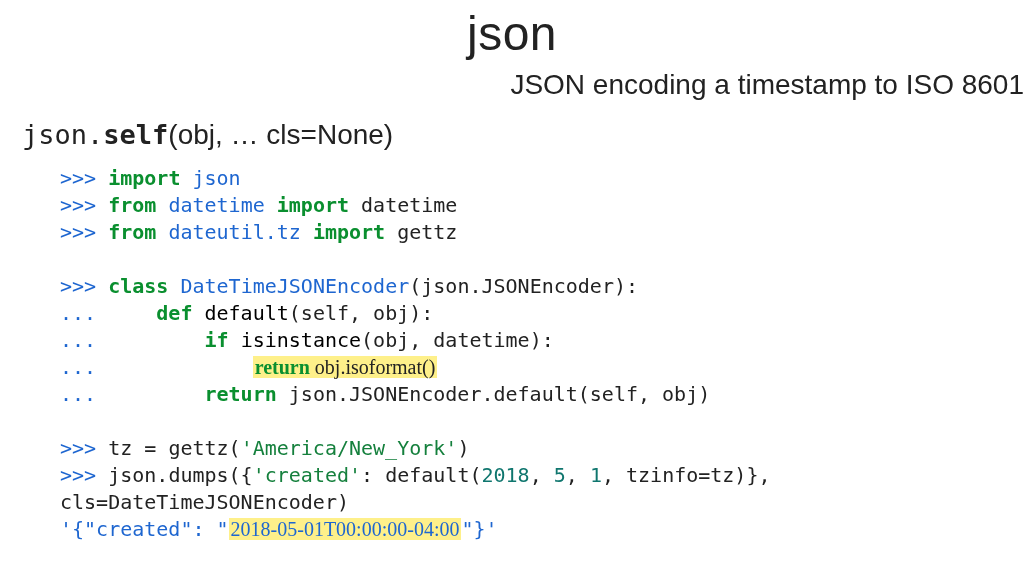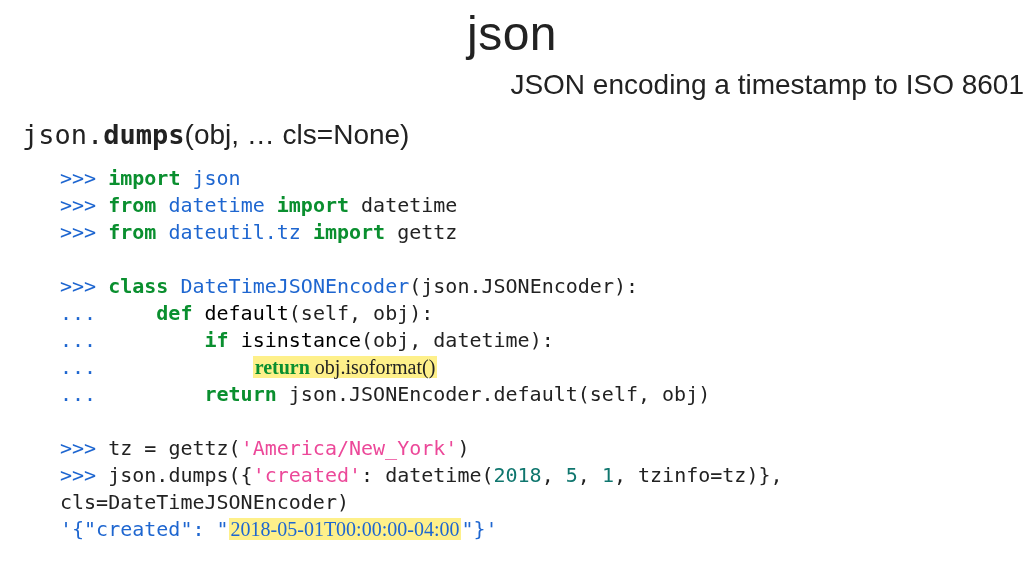--- a/index.html
+++ b/index.html
@@ -58,7 +58,7 @@
 <div class="subtitle">JSON encoding a timestamp to ISO 8601</div>
 
 <div class="sig">
-  <span class="mono">json</span><span class="mono">.</span><span class="mono fn">dumps</span><span>(obj, … cls=None)</span>
+  <span class="mono">json</span><span class="mono">.</span><span class="mono fn">self</span><span>(obj, … cls=None)</span>
 </div>
 
 <div class="code"><span class="prompt">&gt;&gt;&gt; </span><span class="kw">import</span> <span class="cls">json</span>

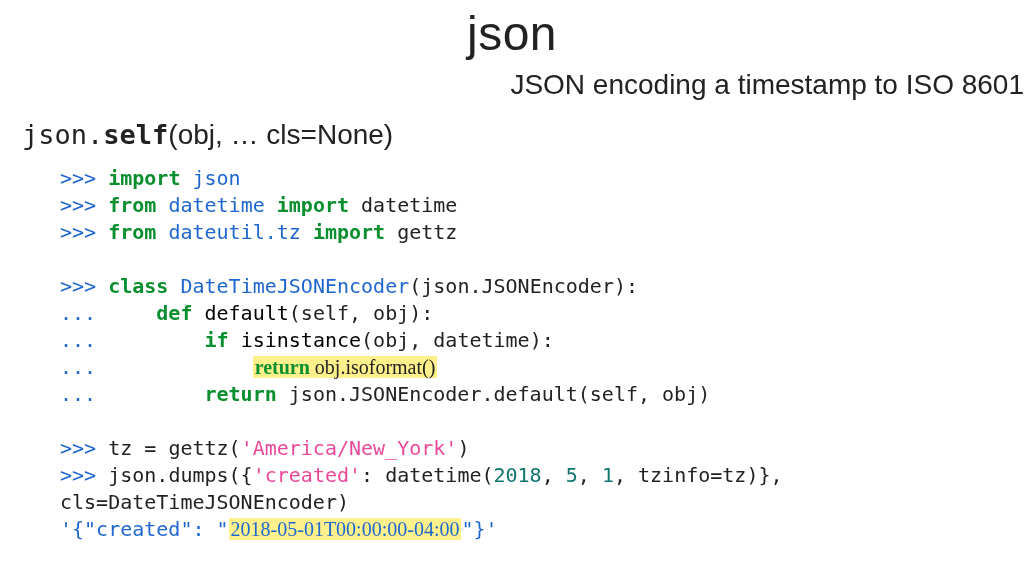--- a/index.html
+++ b/index.html
@@ -47,7 +47,7 @@
   .cls    { color: #1e66d0; }
   .fnname { color: #000000; }
   .num    { color: #0f766e; }
-  .str    { color: #ec4899; }
+  .str    { color: #15803d; }
   .out    { color: #1e66d0; }
   .hl     { background: #fef08a; padding: 0 2px; font-family: Liberation Serif, serif; }
 </style>

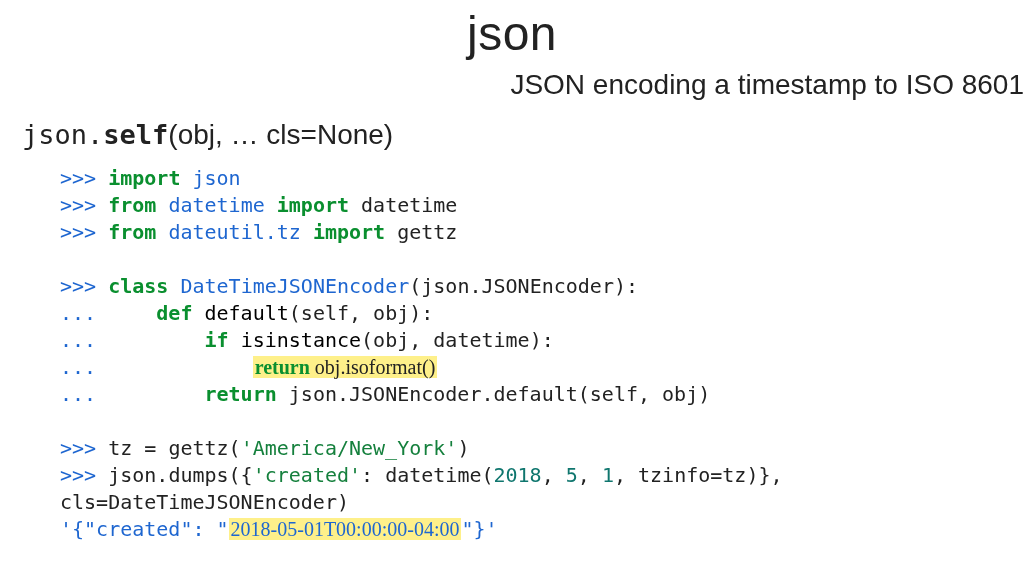--- a/index.html
+++ b/index.html
@@ -72,7 +72,7 @@
 <span class="cont">...     </span>    <span class="kw">return</span> <span>json.JSONEncoder.default(self, obj)</span>
 
 <span class="prompt">&gt;&gt;&gt; </span><span>tz = gettz(</span><span class="str">'America/New_York'</span><span>)</span>
-<span class="prompt">&gt;&gt;&gt; </span><span>json.dumps({</span><span class="str">'created'</span><span>: datetime(</span><span class="num">2018</span><span>, </span><span class="num">5</span><span>, </span><span class="num">1</span><span>, tzinfo=tz)},</span>
+<span class="prompt">&gt;&gt;&gt; </span><span>json.dumps({</span><span class="str">'created'</span><span>: default(</span><span class="num">2018</span><span>, </span><span class="num">5</span><span>, </span><span class="num">1</span><span>, tzinfo=tz)},</span>
 <span>cls=DateTimeJSONEncoder)</span>
 <span class="out"><span>'{"created": "</span><span class="hl">2018-05-01T00:00:00-04:00</span><span>"}'</span></span></div>
 

